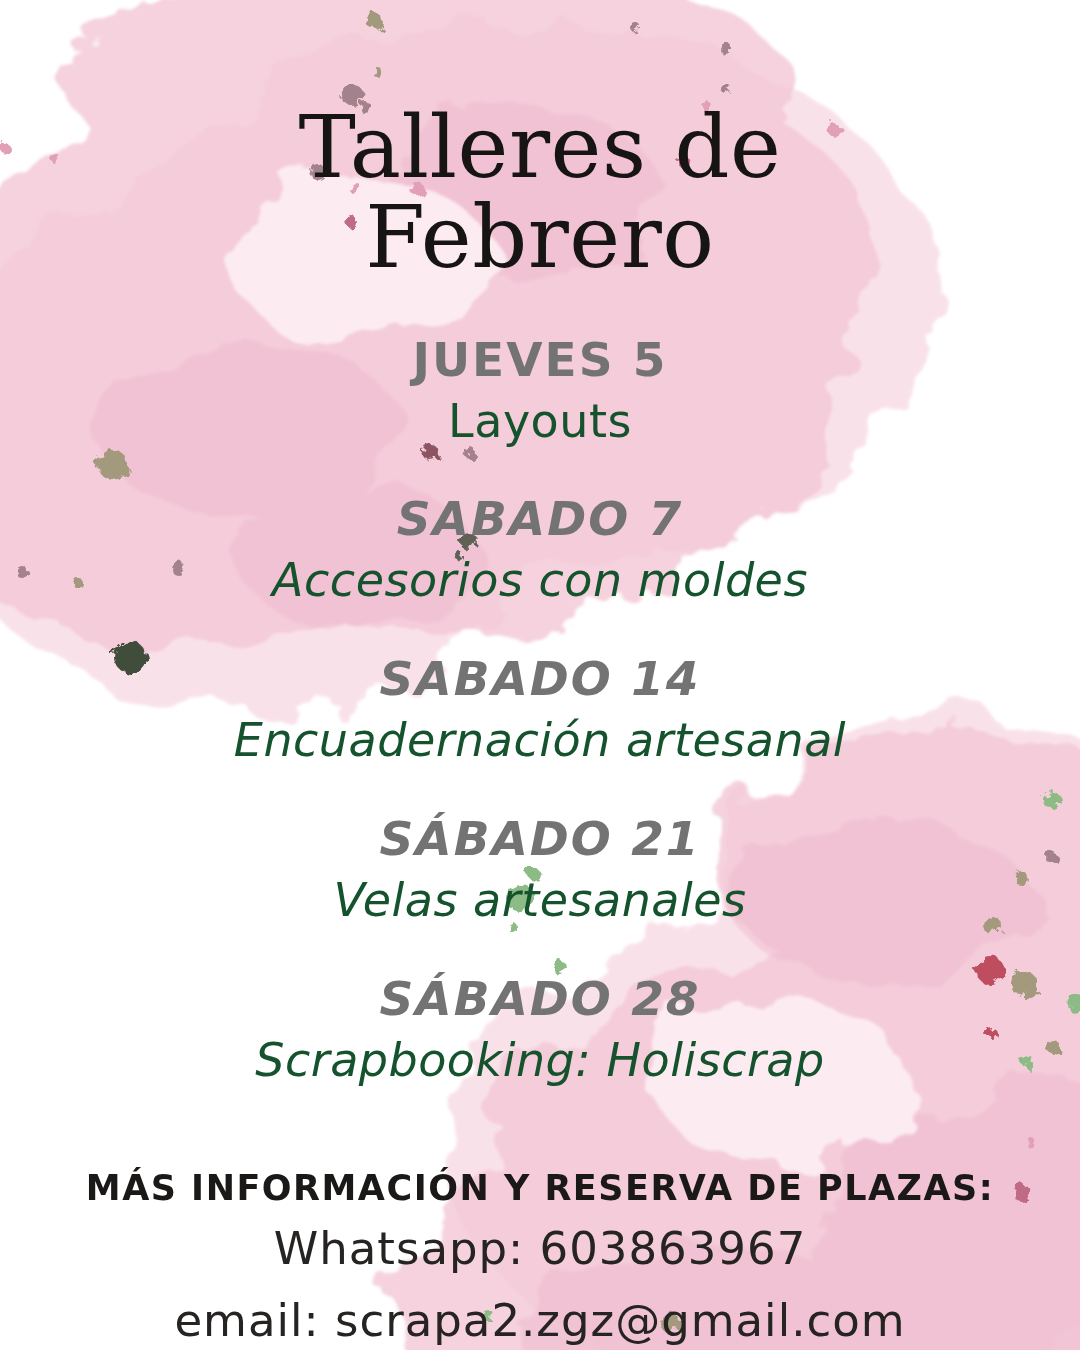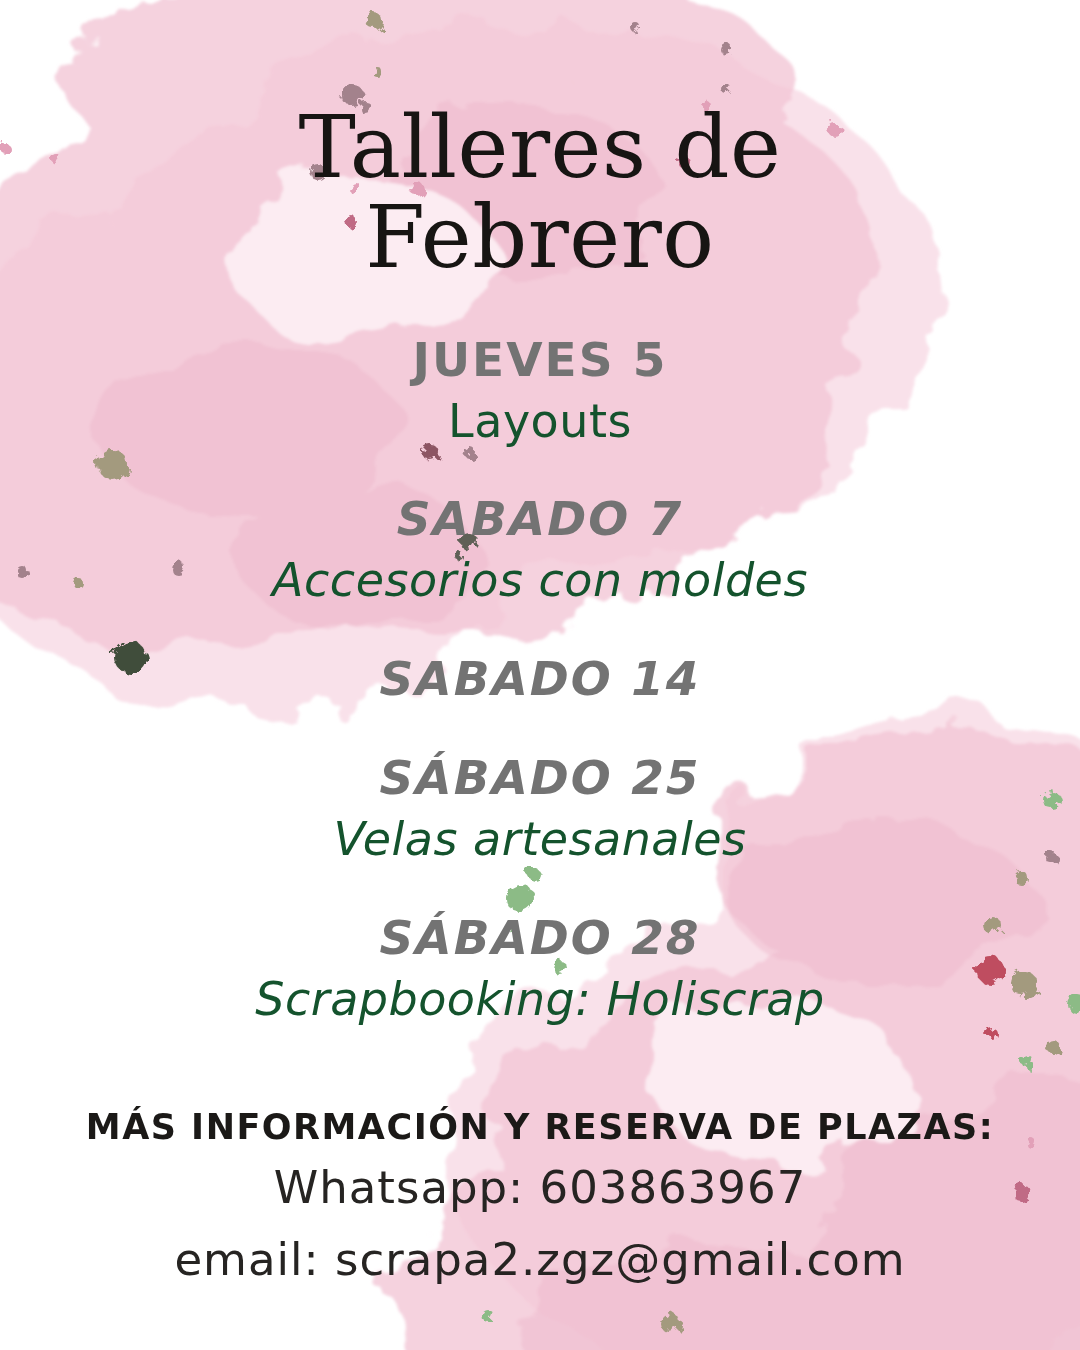--- a/index.html
+++ b/index.html
@@ -208,6 +208,7 @@
       </section>
       <section class="workshop">
         <h2 class="day">SABADO 14</h2>
+        <p class="name">Encuadernación artesanal</p>
       </section>
       <section class="workshop">
         <h2 class="day">SÁBADO 25</h2>

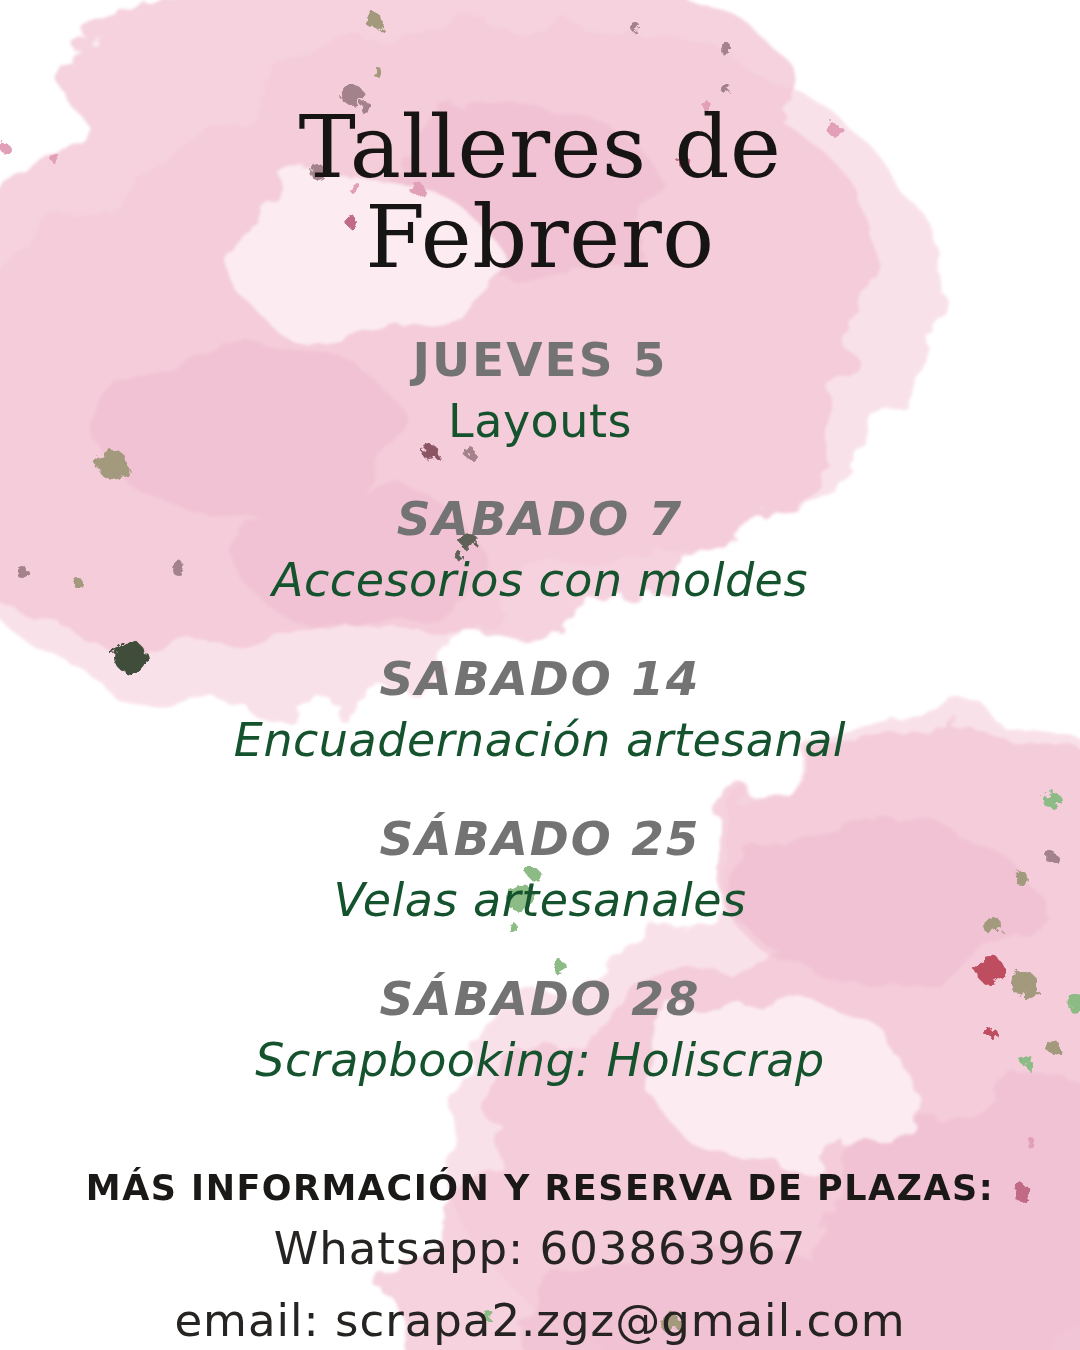--- a/index.html
+++ b/index.html
@@ -211,7 +211,7 @@
         <p class="name">Encuadernación artesanal</p>
       </section>
       <section class="workshop">
-        <h2 class="day">SÁBADO 25</h2>
+        <h2 class="day">SÁBADO 21</h2>
         <p class="name">Velas artesanales</p>
       </section>
       <section class="workshop">

